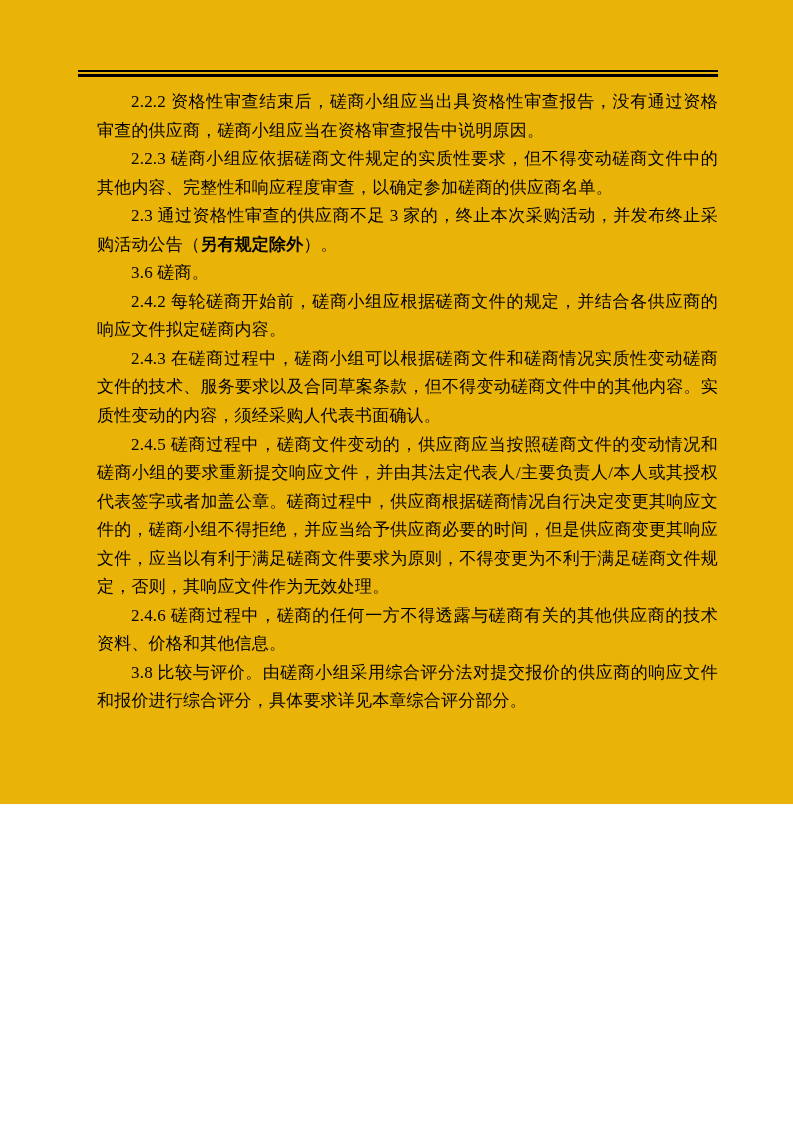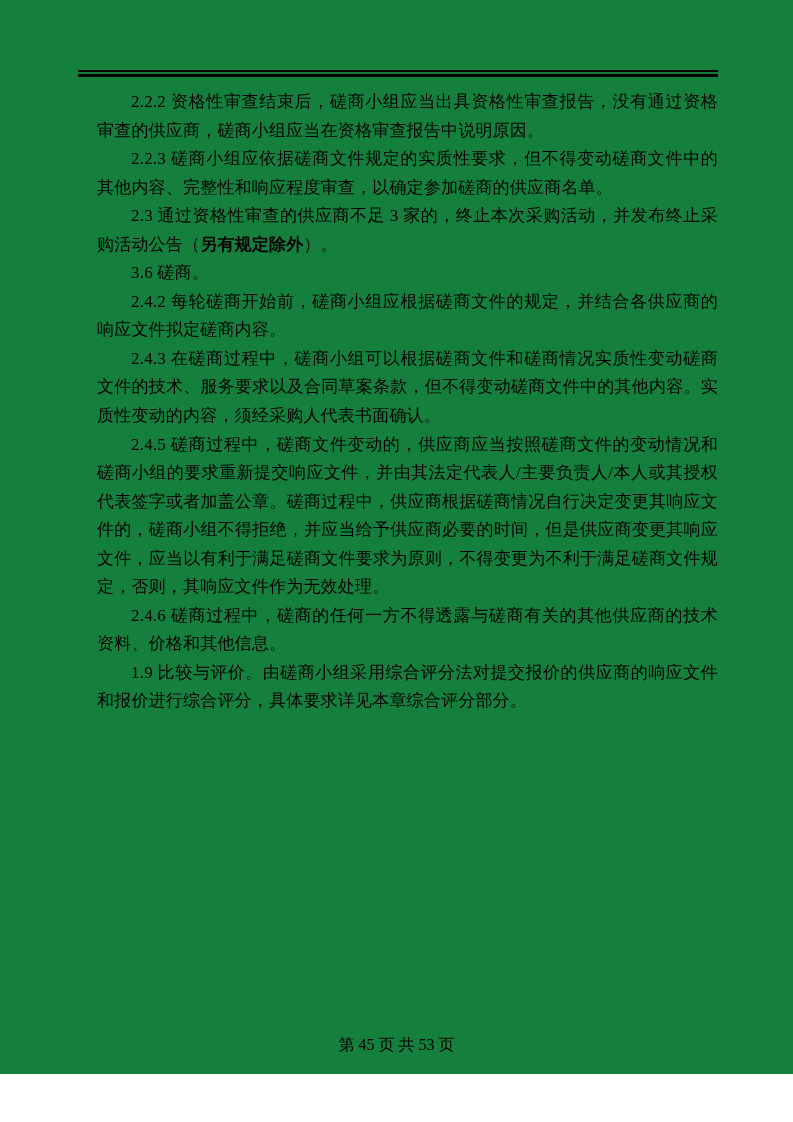--- a/index.html
+++ b/index.html
@@ -10,8 +10,8 @@
   .page {
     position: relative;
     width: 793px;
-    height: 1074px;
-    background: #15803d;
+    height: 804px;
+    background: #eab308;
     overflow: hidden;
     font-family: "Liberation Serif", "DejaVu Serif", serif;
     color: #000000;

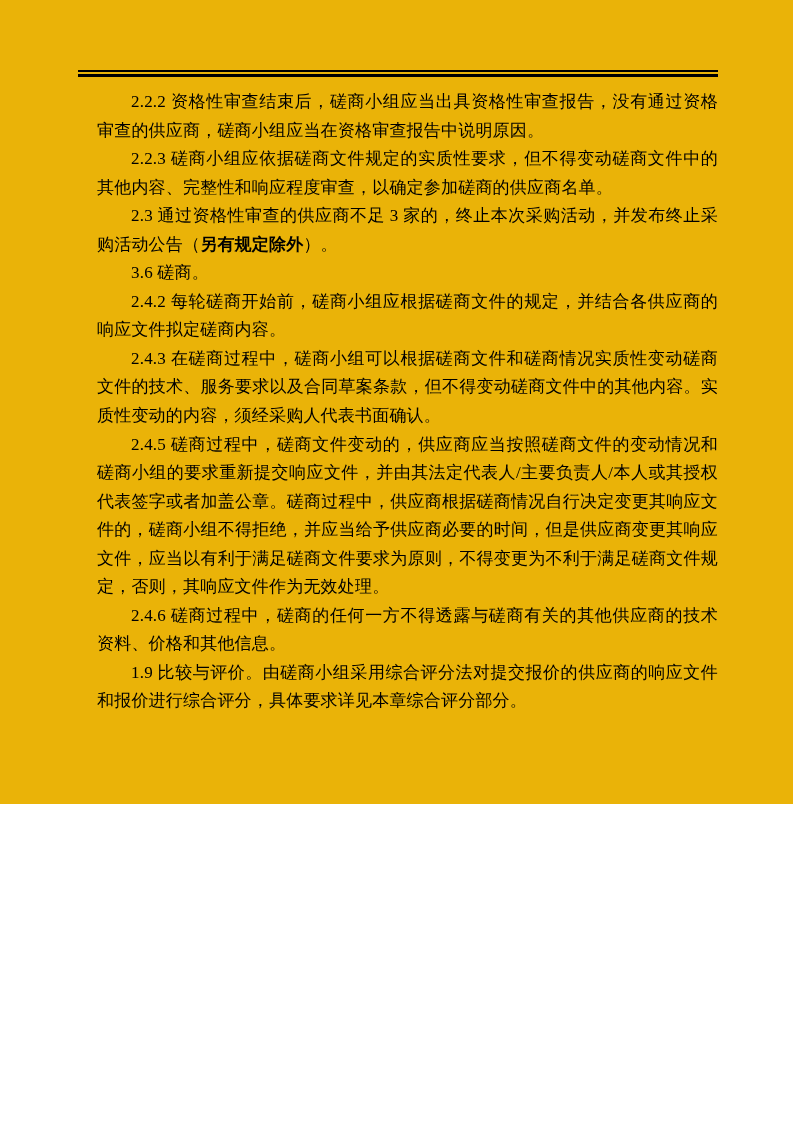--- a/index.html
+++ b/index.html
@@ -68,7 +68,7 @@
       <p class="para"><span>2.4.3 在磋商过程中，磋商小组可以根据磋商文件和磋商情况实质性变动磋商文件的技术、服务要求以及合同草案条款，但不得变动磋商文件中的其他内容。实质性变动的内容，须经采购人代表书面确认。</span></p>
       <p class="para"><span>2.4.5 磋商过程中，磋商文件变动的，供应商应当按照磋商文件的变动情况和磋商小组的要求重新提交响应文件，并由其法定代表人/主要负责人/本人或其授权代表签字或者加盖公章。磋商过程中，供应商根据磋商情况自行决定变更其响应文件的，磋商小组不得拒绝，并应当给予供应商必要的时间，但是供应商变更其响应文件，应当以有利于满足磋商文件要求为原则，不得变更为不利于满足磋商文件规定，否则，其响应文件作为无效处理。</span></p>
       <p class="para"><span>2.4.6 磋商过程中，磋商的任何一方不得透露与磋商有关的其他供应商的技术资料、价格和其他信息。</span></p>
-      <p class="para"><span>1.9 比较与评价。由磋商小组采用综合评分法对提交报价的供应商的响应文件和报价进行综合评分，具体要求详见本章综合评分部分。</span></p>
+      <p class="para"><span>3.8 比较与评价。由磋商小组采用综合评分法对提交报价的供应商的响应文件和报价进行综合评分，具体要求详见本章综合评分部分。</span></p>
     </div>
   <div class="page-footer">
     <span>第 45 页 共 53 页</span>

